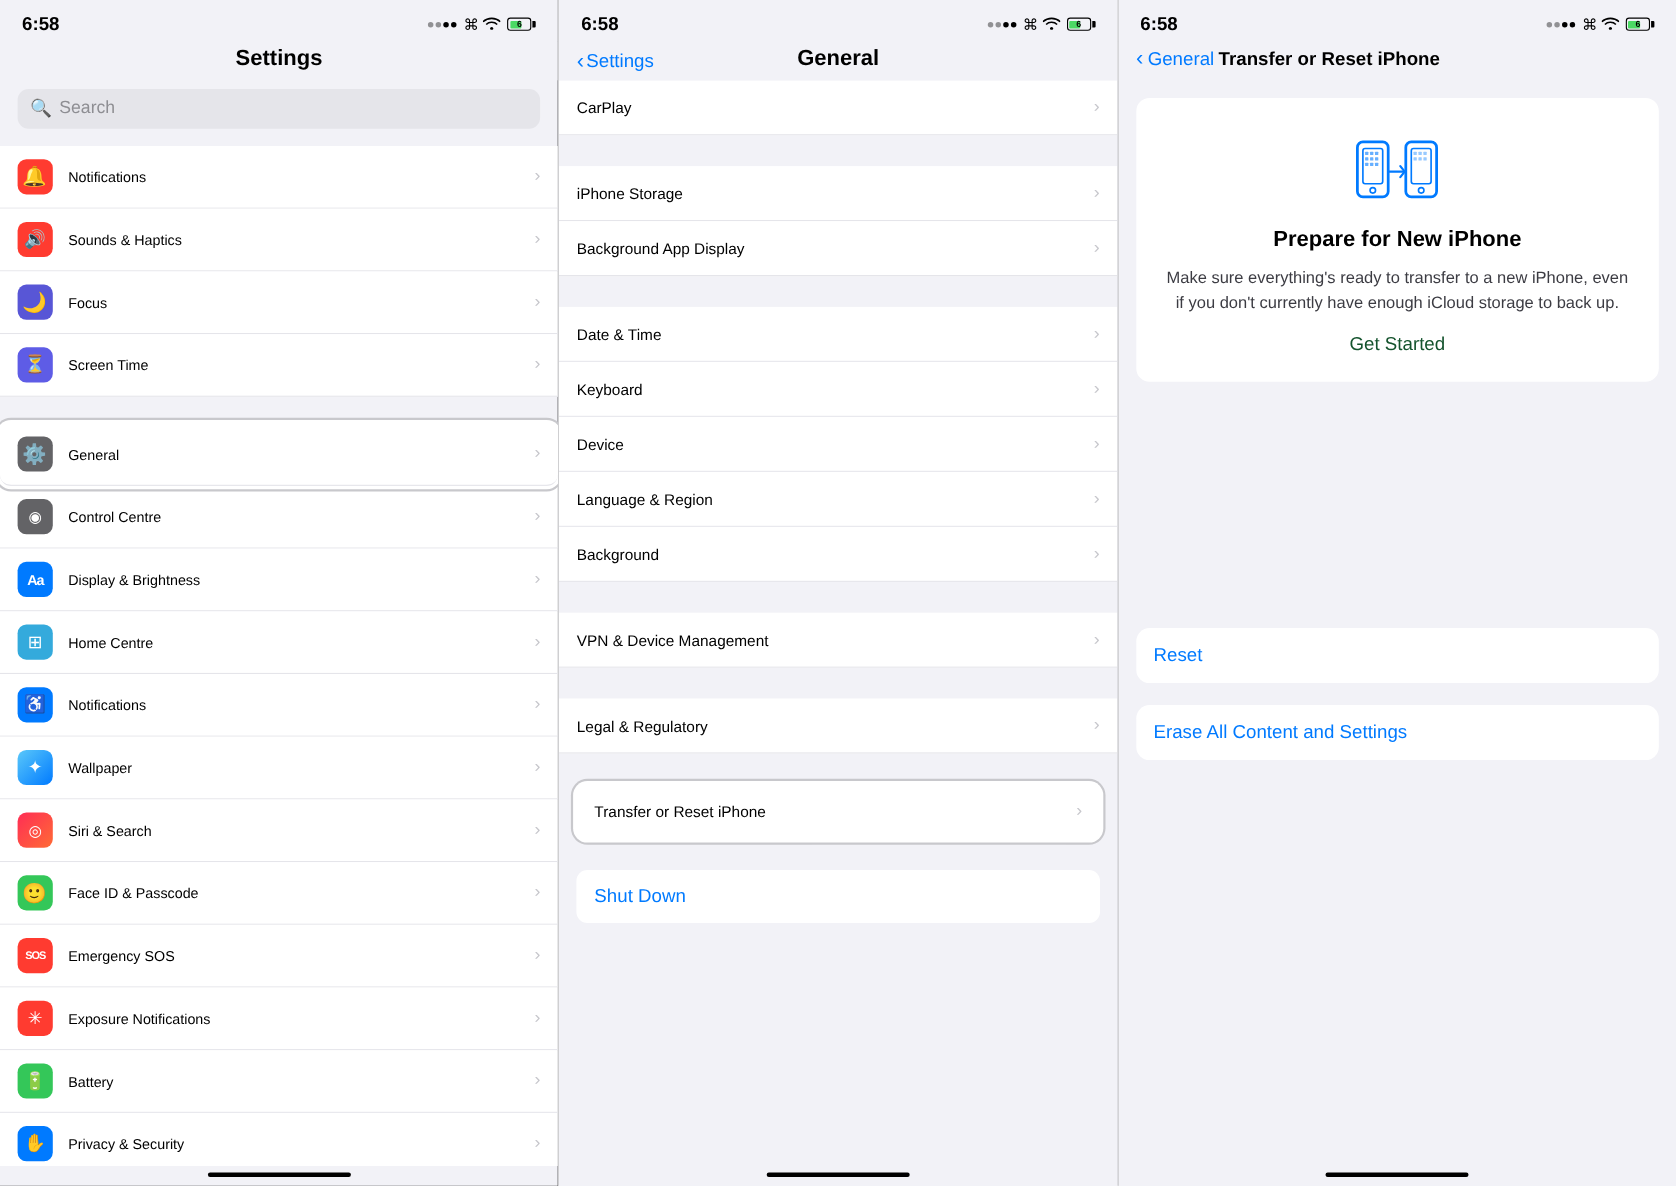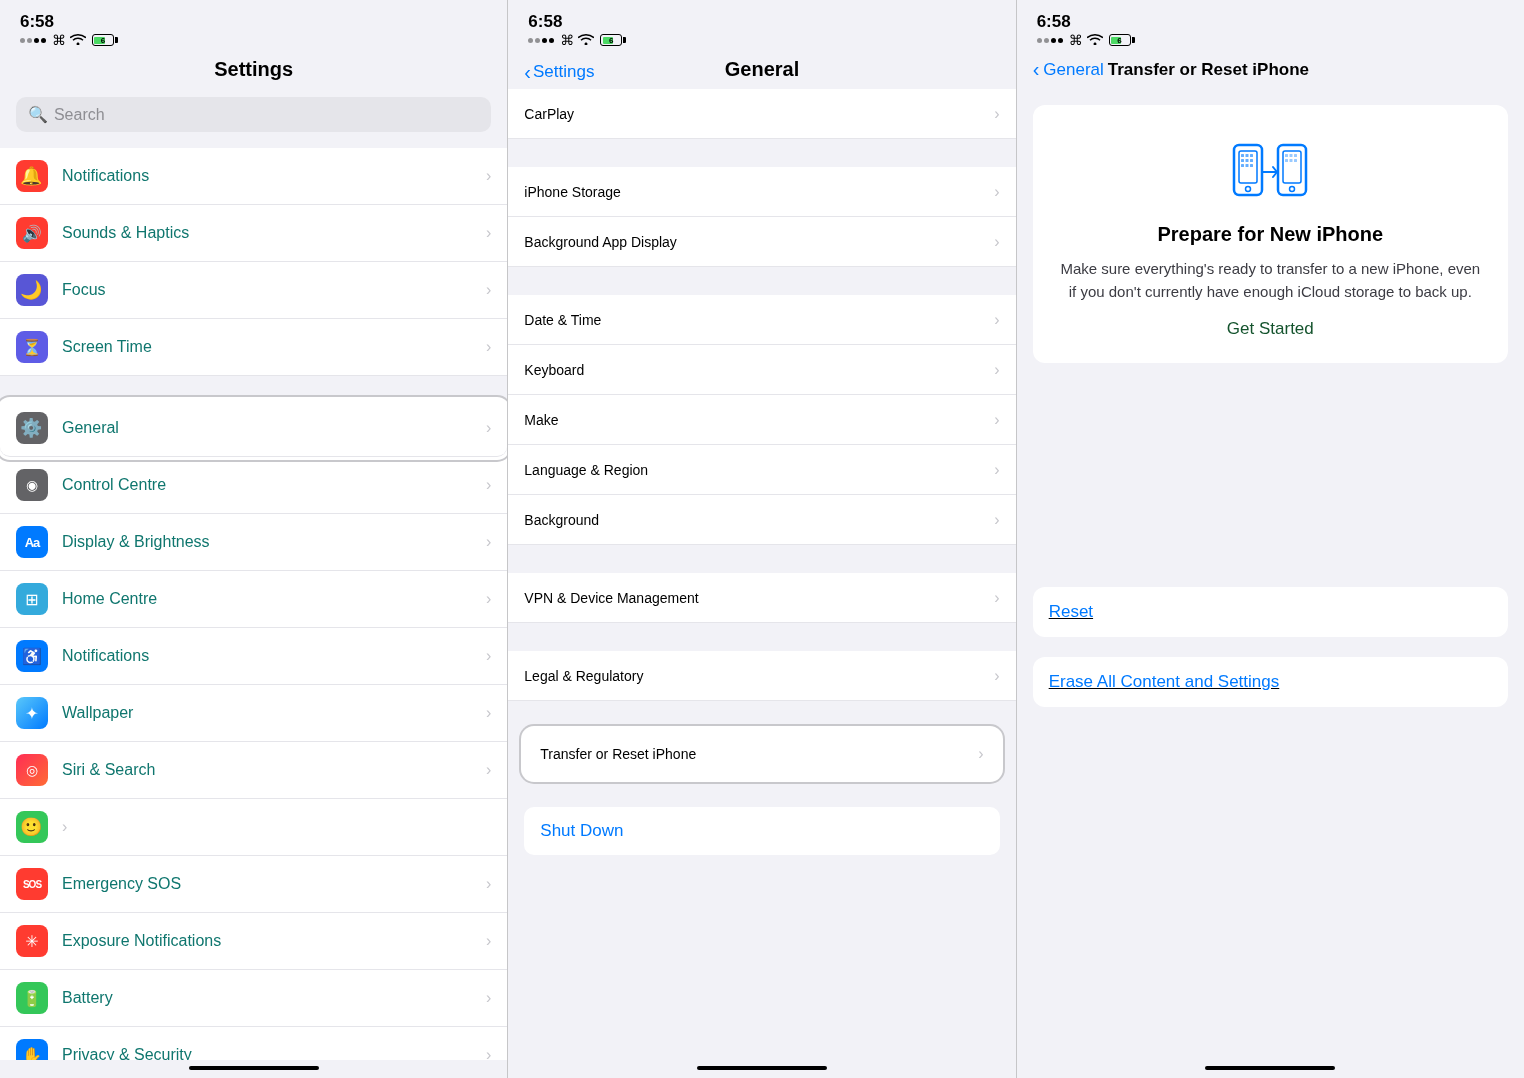--- a/index.html
+++ b/index.html
@@ -34,7 +34,6 @@
       padding: 12px 20px 6px;
       background: #f2f2f7;
       flex-shrink: 0;
-      flex-direction: column;
     }
     .status-time {
       font-size: 17px;

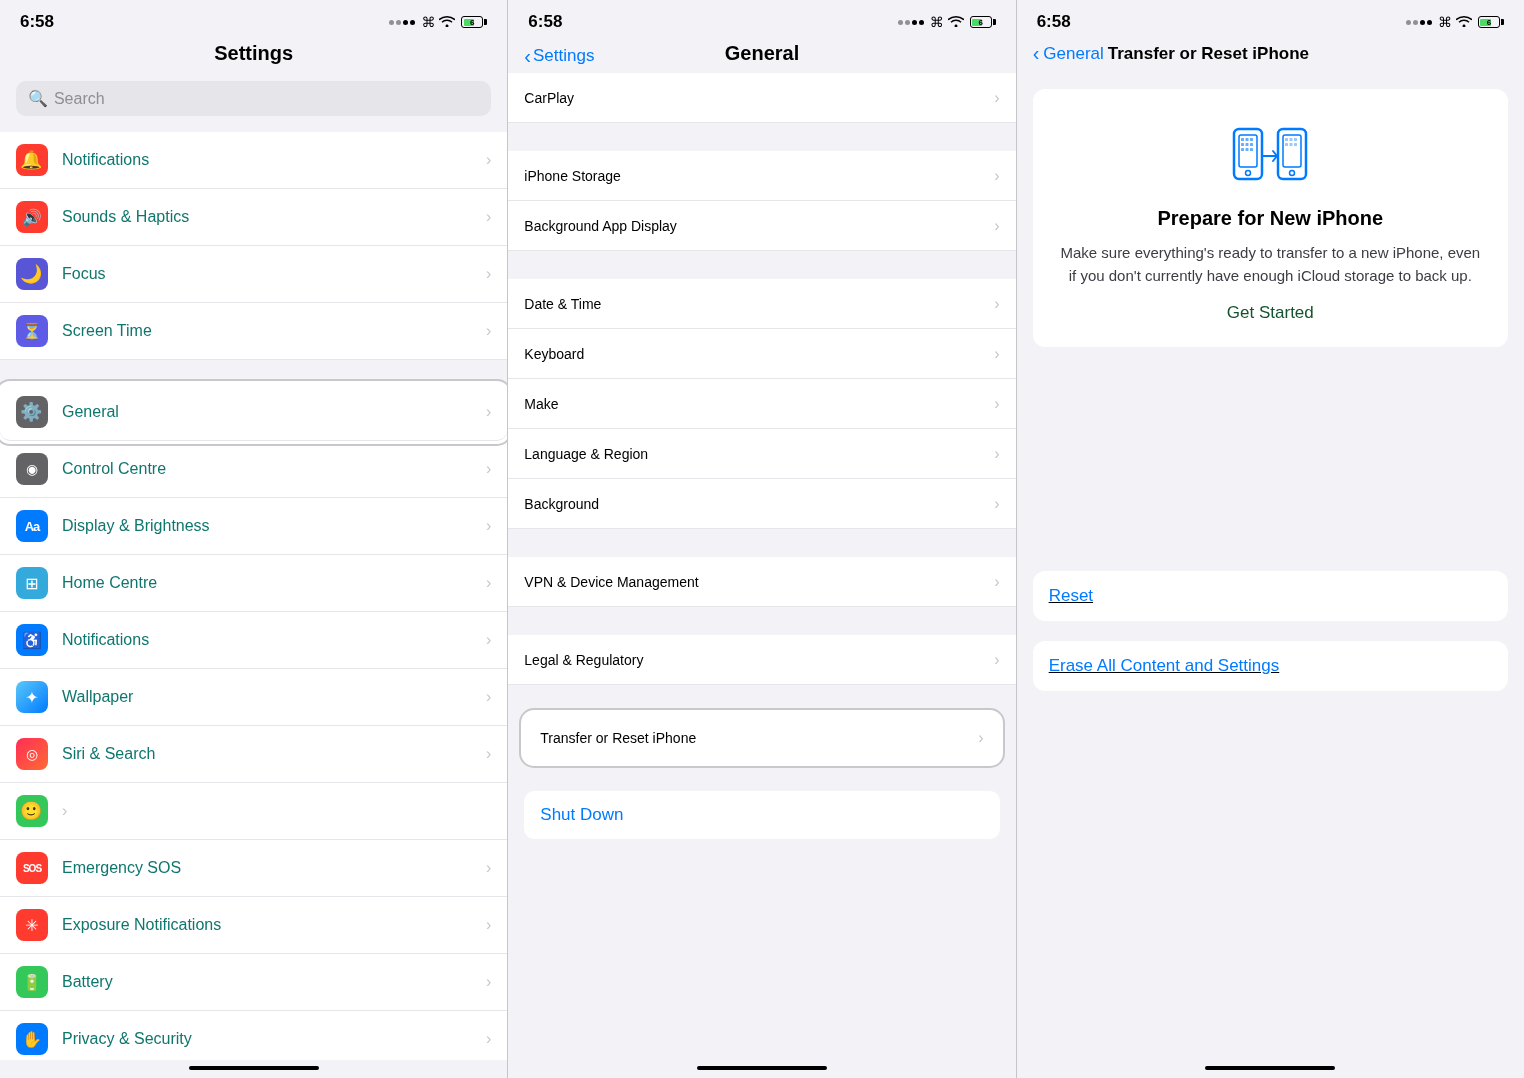--- a/index.html
+++ b/index.html
@@ -179,8 +179,8 @@
     }
     .settings-item-label {
       flex: 1;
-      font-size: 16px;
-      color: #0f766e;
+      font-size: 13px;
+      color: #000000;
     }
     .settings-item-chevron {
       color: #c7c7cc;

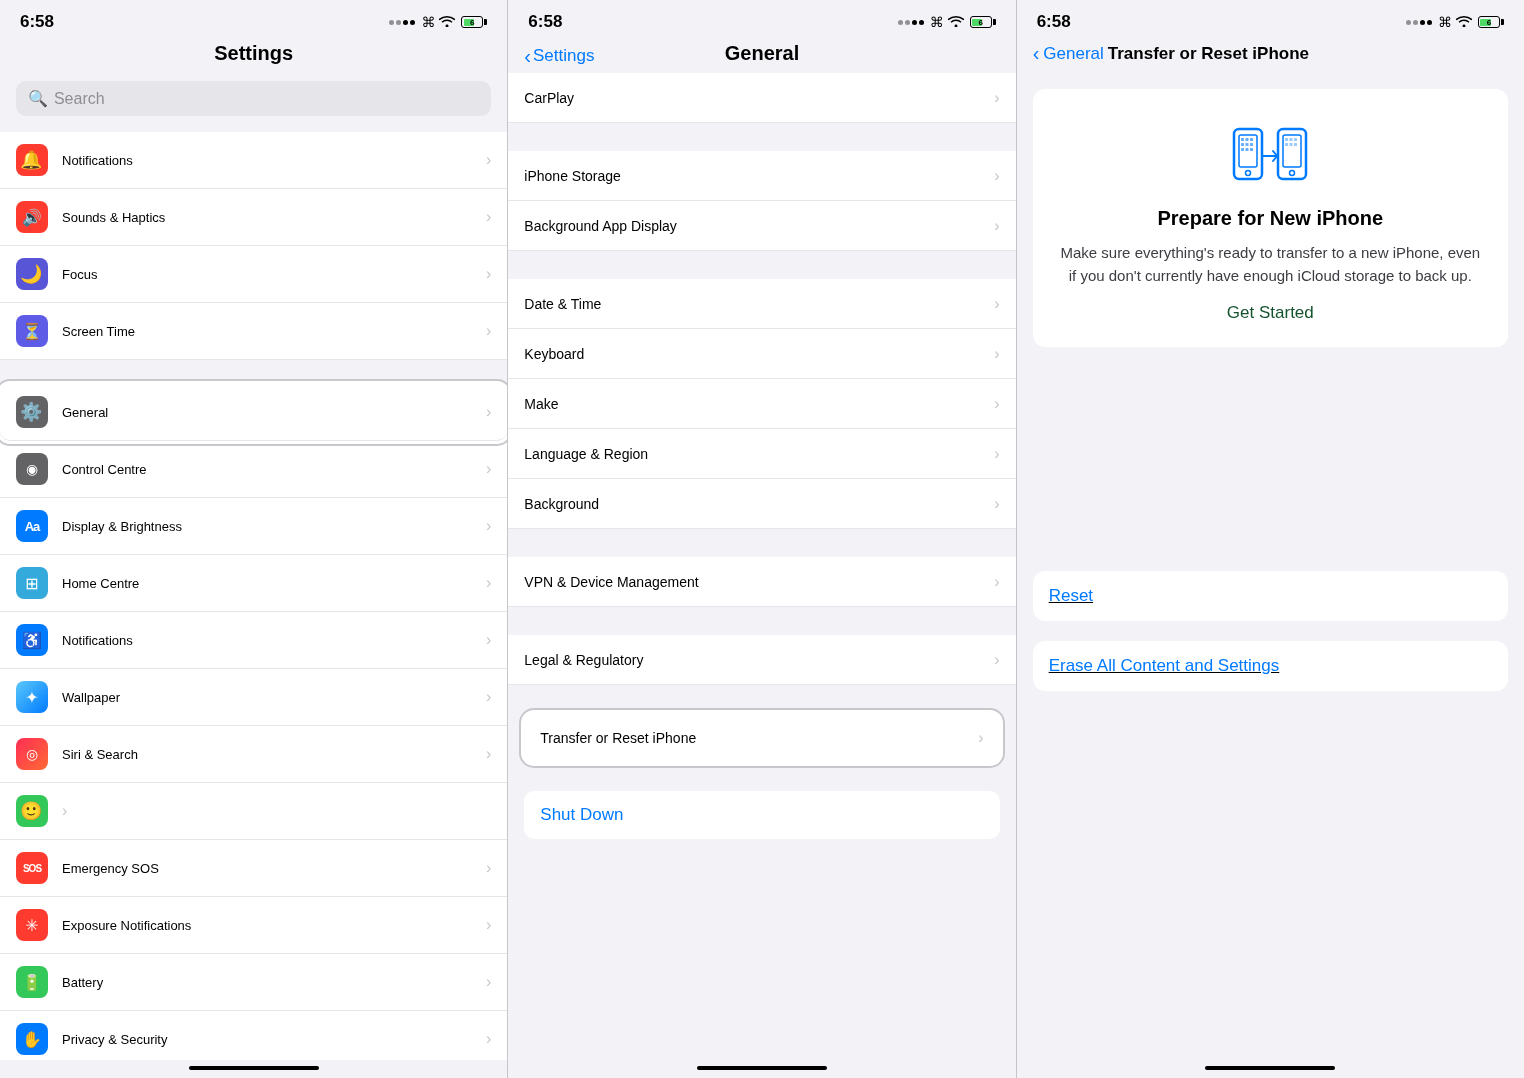--- a/index.html
+++ b/index.html
@@ -529,7 +529,7 @@
         <span class="plain-item-chevron">›</span>
       </div>
       <div class="plain-item">
-        <span class="plain-item-label">Make</span>
+        <span class="plain-item-label">Device</span>
         <span class="plain-item-chevron">›</span>
       </div>
       <div class="plain-item">

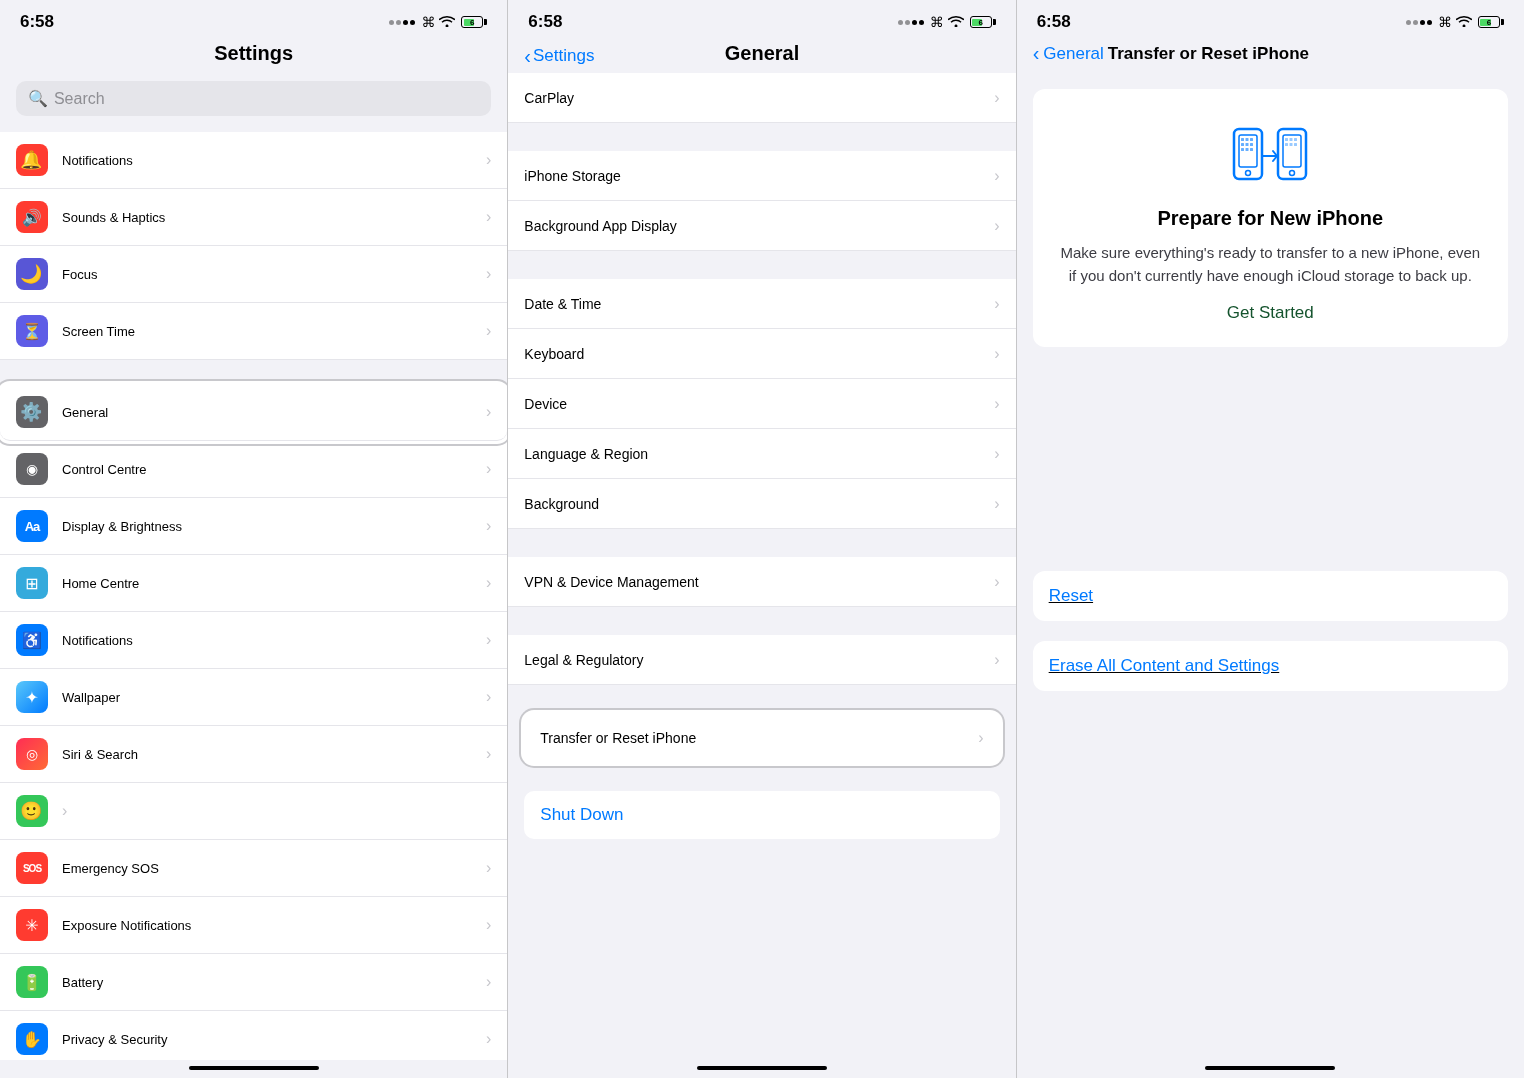--- a/index.html
+++ b/index.html
@@ -297,7 +297,6 @@
 
     .action-group {
       margin: 8px 16px 0;
-      text-decoration: underline;
     }
     .action-item {
       background: #fff;

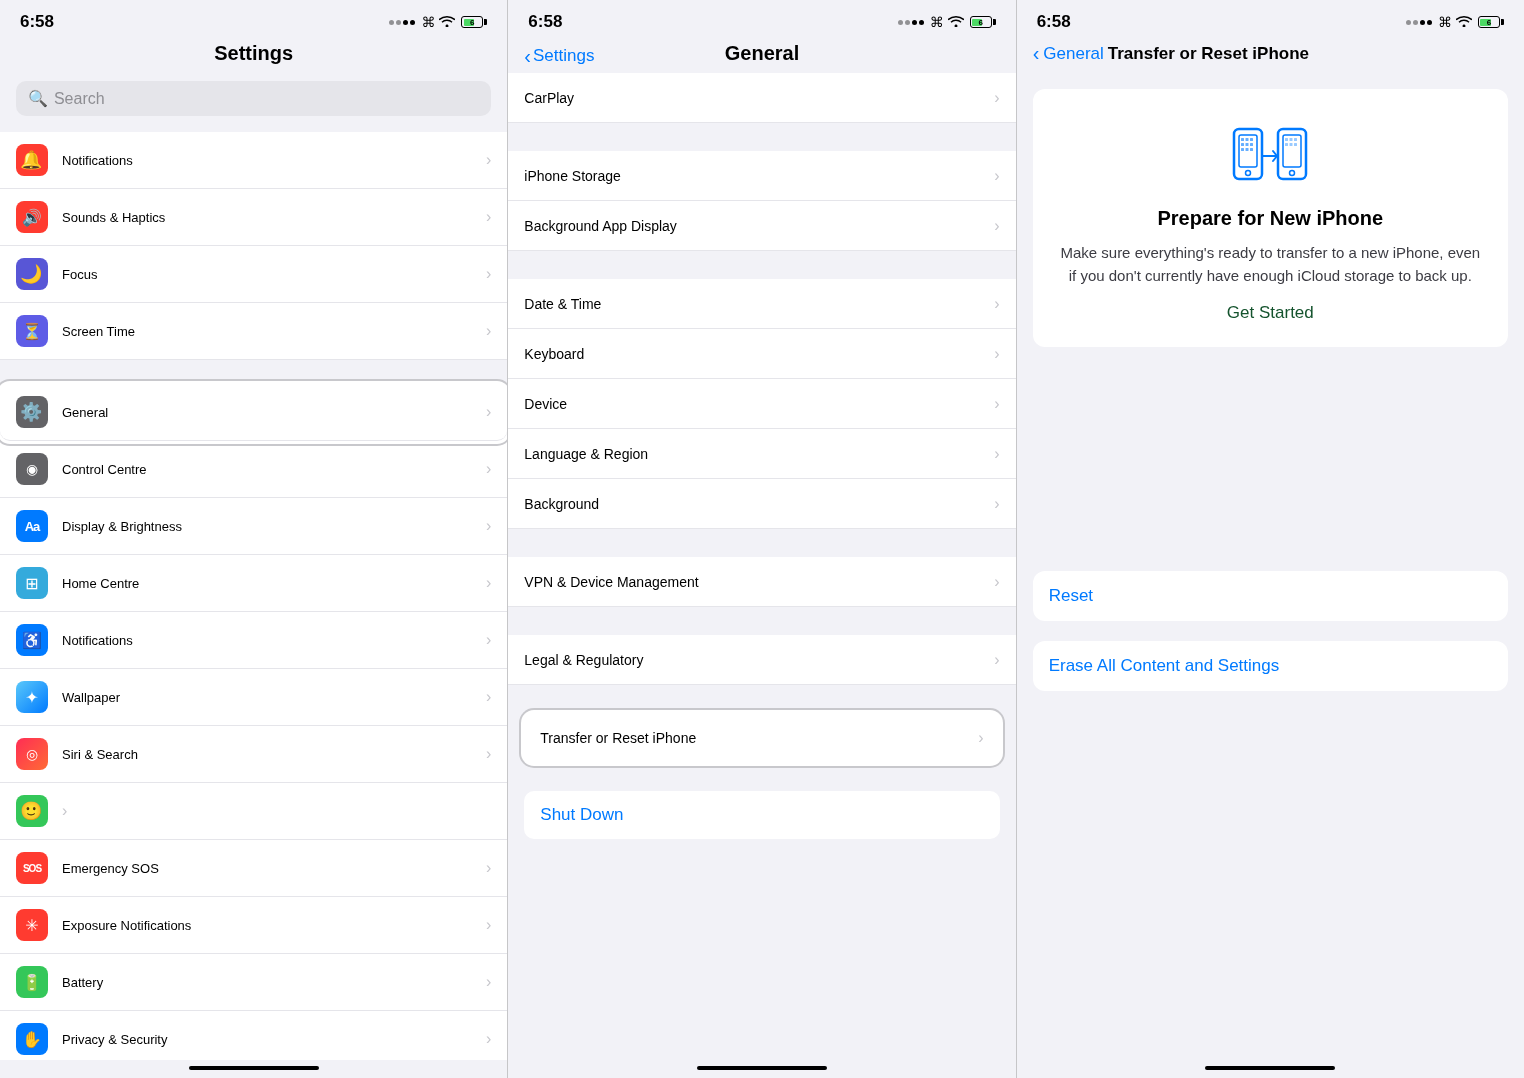--- a/index.html
+++ b/index.html
@@ -430,6 +430,7 @@
       </div>
       <div class="settings-item">
         <div class="settings-item-icon bg-green" style="font-size:18px;">🙂</div>
+        <span class="settings-item-label">Face ID &amp; Passcode</span>
         <span class="settings-item-chevron">›</span>
       </div>
       <div class="settings-item">

